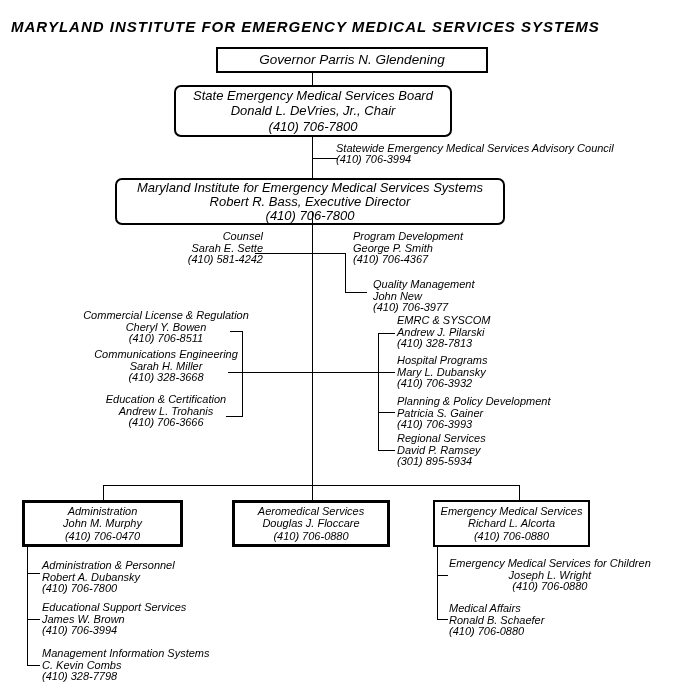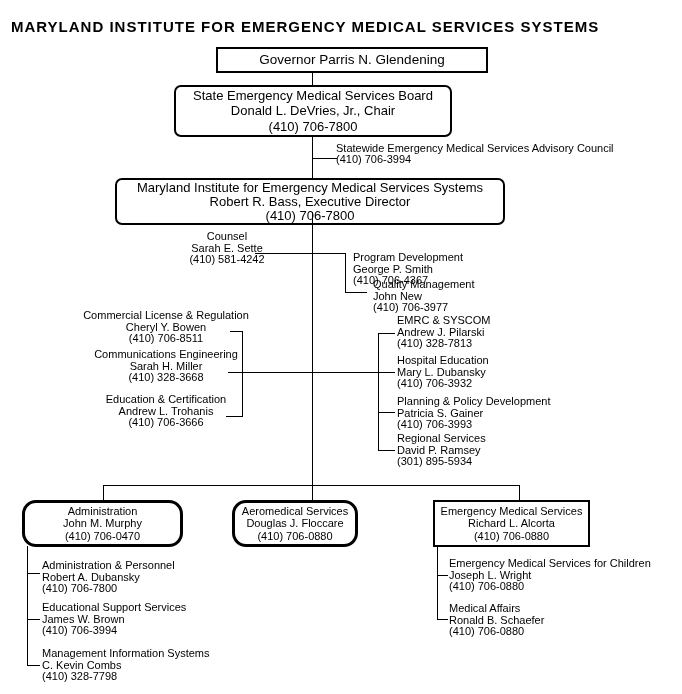--- a/index.html
+++ b/index.html
@@ -4,7 +4,7 @@
 <style>
   html,body{margin:0;padding:0;background:#ffffff;}
   body{width:682px;height:694px;font-family:"Liberation Sans",sans-serif;color:#000;}
-  .chart{position:relative;width:682px;height:694px;background:#fff;overflow:hidden;}
+  .chart{position:relative;width:682px;height:694px;background:#fff;overflow:hidden;font-style:italic;}
   .page-title{position:absolute;left:11px;top:18px;font-size:15px;font-weight:bold;letter-spacing:1px;white-space:nowrap;}
   .box{position:absolute;box-sizing:border-box;border:2px solid #000;background:#fff;
        display:flex;flex-direction:column;justify-content:center;text-align:center;z-index:2;}

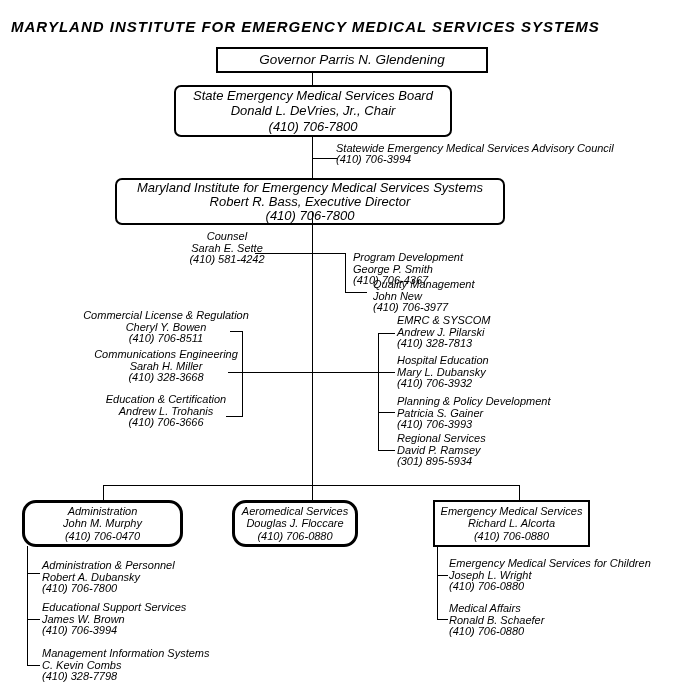--- a/index.html
+++ b/index.html
@@ -47,7 +47,7 @@
     <div>(410) 706-7800</div>
   </div>
 
-  <div class="ann center" style="left:167px;top:231px;width:120px;">
+  <div class="ann center" style="left:143px;top:231px;width:120px;text-align:right;">
     <div>Counsel</div>
     <div>Sarah E. Sette</div>
     <div>(410) 581-4242</div>

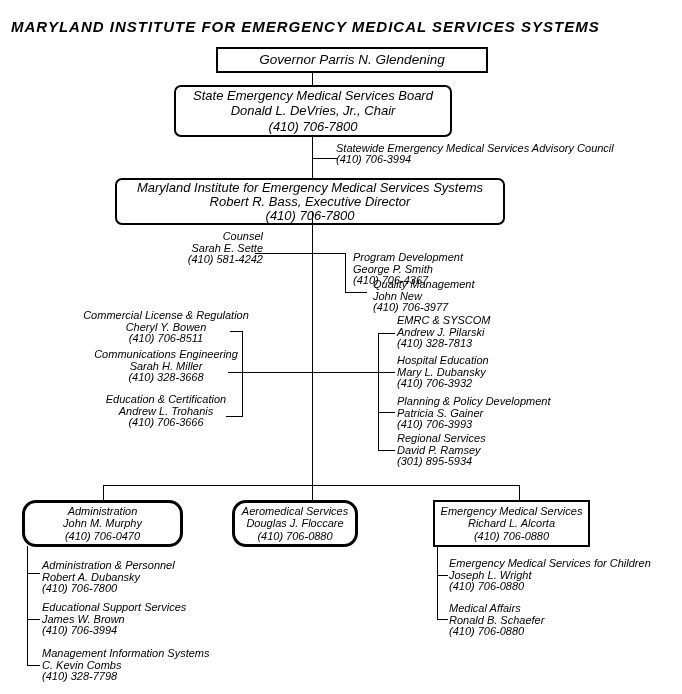--- a/index.html
+++ b/index.html
@@ -53,7 +53,7 @@
     <div>(410) 581-4242</div>
   </div>
 
-  <div class="ann" style="left:353px;top:231px;margin-top:21px;">
+  <div class="ann" style="left:353px;top:231px;">
     <div>Program Development</div>
     <div>George P. Smith</div>
     <div>(410) 706-4367</div>

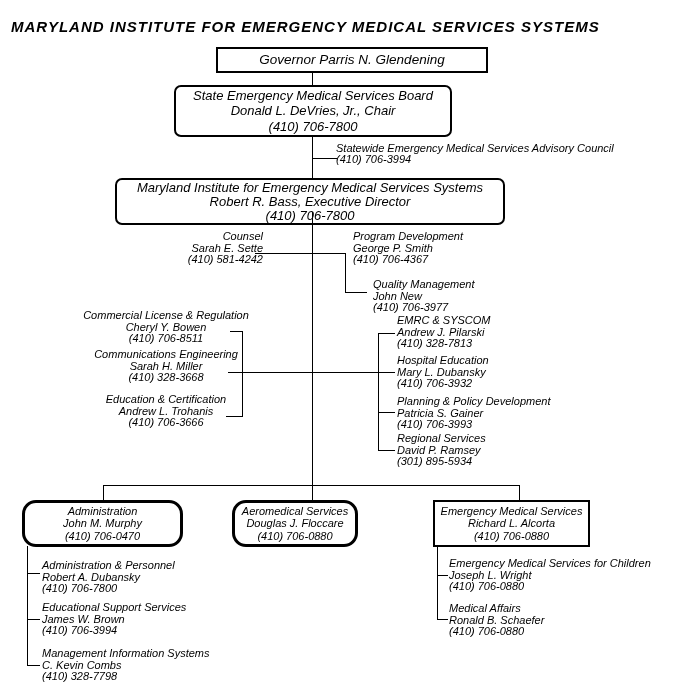--- a/index.html
+++ b/index.html
@@ -90,7 +90,7 @@
   </div>
 
   <div class="ann" style="left:397px;top:355px;">
-    <div>Hospital Education</div>
+    <div>Hospital Programs</div>
     <div>Mary L. Dubansky</div>
     <div>(410) 706-3932</div>
   </div>

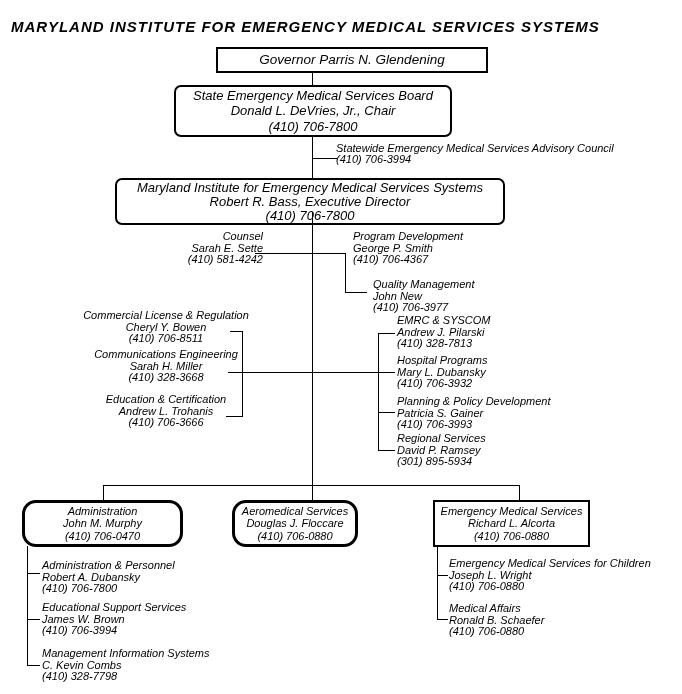--- a/index.html
+++ b/index.html
@@ -11,7 +11,7 @@
   .box.big{font-size:13px;line-height:15px;border-radius:7px;}
   .box.gov{font-size:13.5px;line-height:16px;margin-left:39px;}
   .box.small{font-size:11px;line-height:12.6px;}
-  .box.thick{border-width:3px;border-radius:14px;}
+  .box.thick{border-width:3px;}
   .ann{position:absolute;font-size:11px;line-height:11.5px;white-space:nowrap;z-index:2;}
   .ann.center{text-align:center;}
   .h,.v{position:absolute;background:#000;z-index:1;}

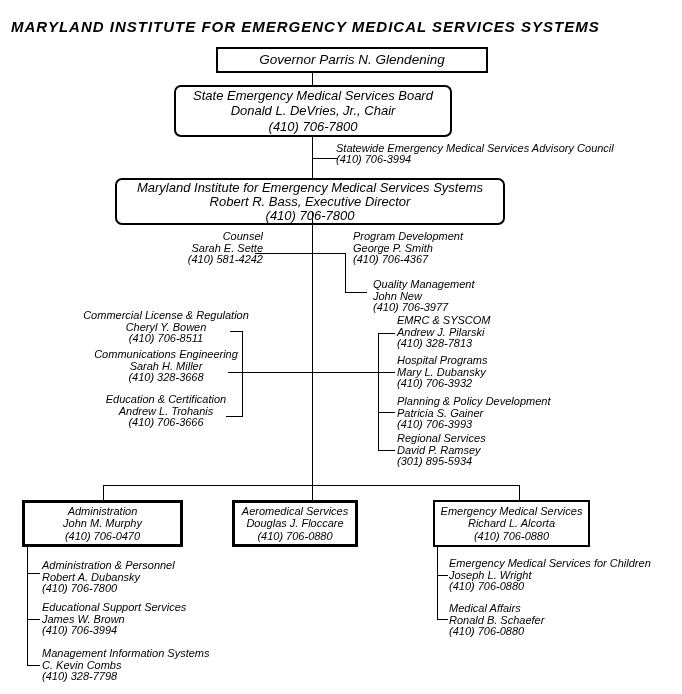--- a/index.html
+++ b/index.html
@@ -113,7 +113,7 @@
     <div>(410) 706-0470</div>
   </div>
 
-  <div class="box small thick" style="left:232px;top:500px;width:126px;height:47px;">
+  <div class="box small thick" style="left:232px;top:500px;width:158px;height:47px;">
     <div>Aeromedical Services</div>
     <div>Douglas J. Floccare</div>
     <div>(410) 706-0880</div>

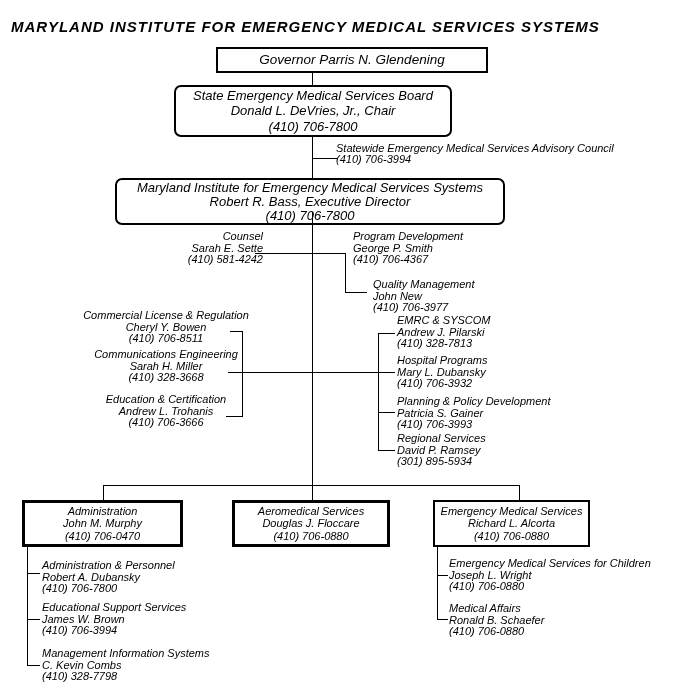--- a/index.html
+++ b/index.html
@@ -143,7 +143,7 @@
     <div>(410) 328-7798</div>
   </div>
 
-  <div class="ann" style="left:449px;top:558px;">
+  <div class="ann" style="left:449px;top:558px;text-align:center;">
     <div>Emergency Medical Services for Children</div>
     <div>Joseph L. Wright</div>
     <div>(410) 706-0880</div>

